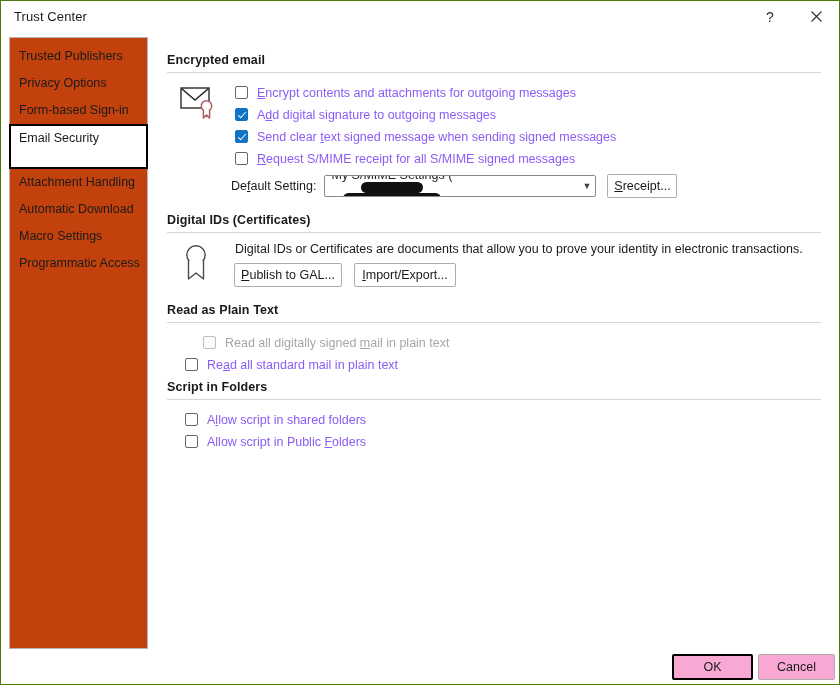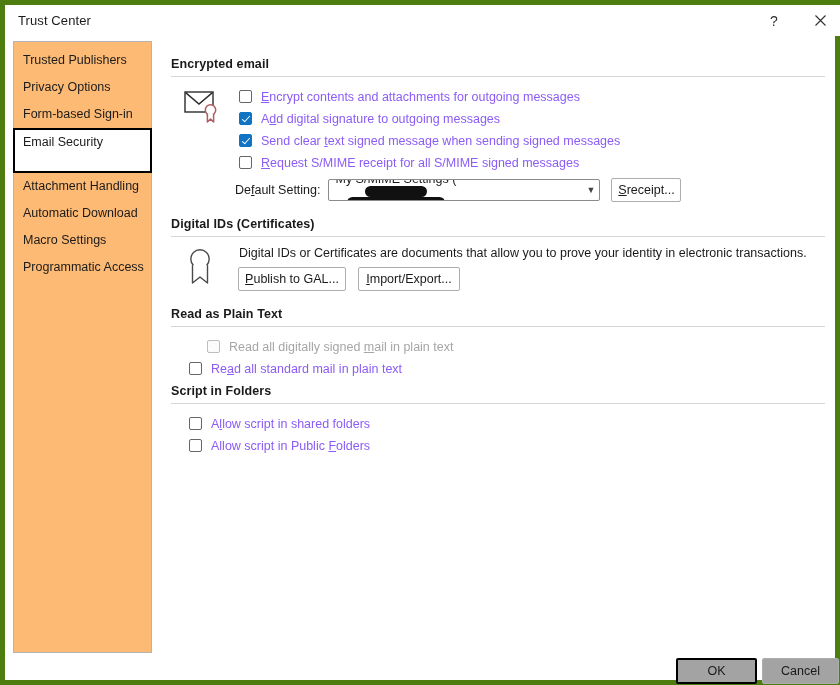--- a/index.html
+++ b/index.html
@@ -23,7 +23,7 @@
     width: 840px;
     height: 685px;
     box-sizing: border-box;
-    border: 5px solid #4d7c0f;
+    border: 1px solid #4d7c0f;
     background: #ffffff;
   }
 

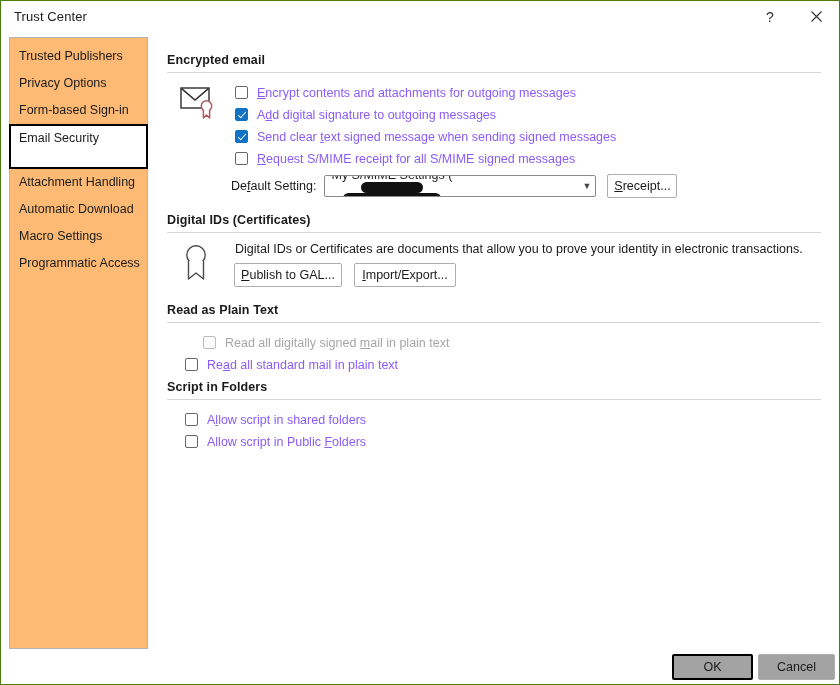--- a/index.html
+++ b/index.html
@@ -64,7 +64,7 @@
     width: 139px;
     height: 612px;
     box-sizing: border-box;
-    background: #fdba74;
+    background: #c2410c;
     border: 1px solid #b4b4b4;
     padding-top: 5px;
   }

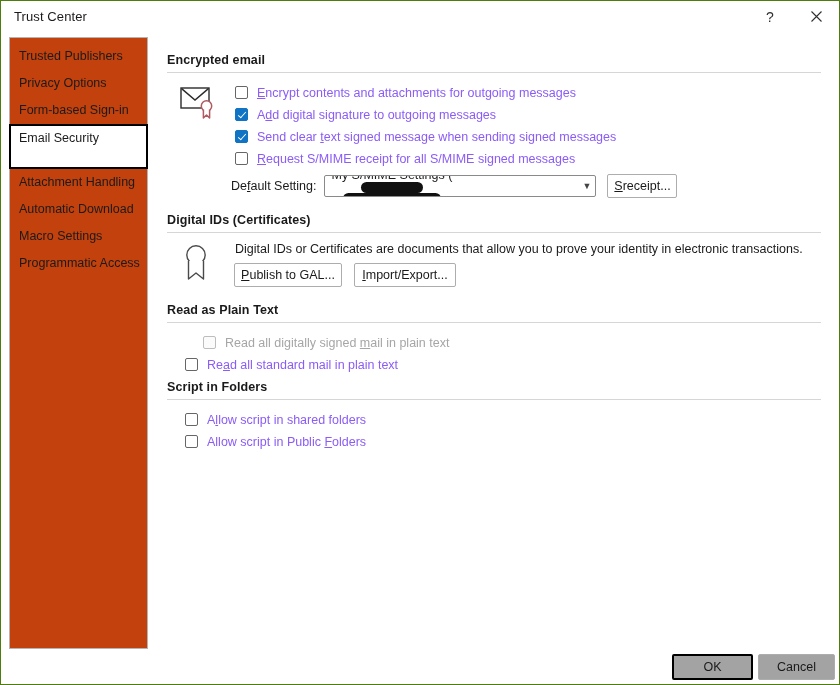--- a/index.html
+++ b/index.html
@@ -267,7 +267,7 @@
     align-items: center;
     justify-content: center;
     font-size: 12.5px;
-    background: #a3a3a3;
+    background: #f9a8d4;
     border-radius: 2px;
   }
   #ok-button {

